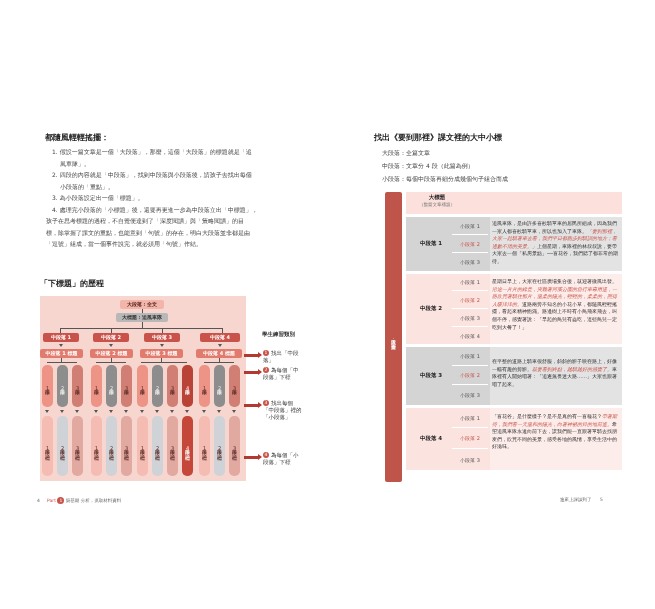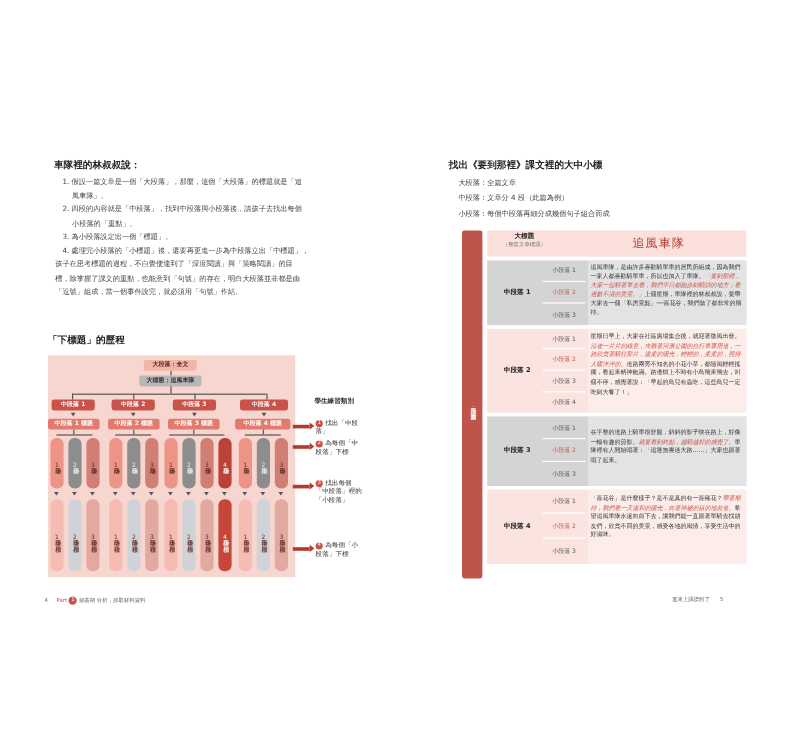--- a/index.html
+++ b/index.html
@@ -64,7 +64,7 @@
 <body>
 
 <div class="page page-left">
-  <div class="heading" style="left:45px; top:132px;">車隊裡的林叔叔說：</div>
+  <div class="heading" style="left:45px; top:132px;">都隨風輕輕搖擺：</div>
   <div class="para" style="left:52px; top:146px;">
     <span class="ln">1. 假設一篇文章是一個「大段落」，那麼，這個「大段落」的標題就是「追</span>
     <span class="ln" style="padding-left:8px;">風車隊」。</span>

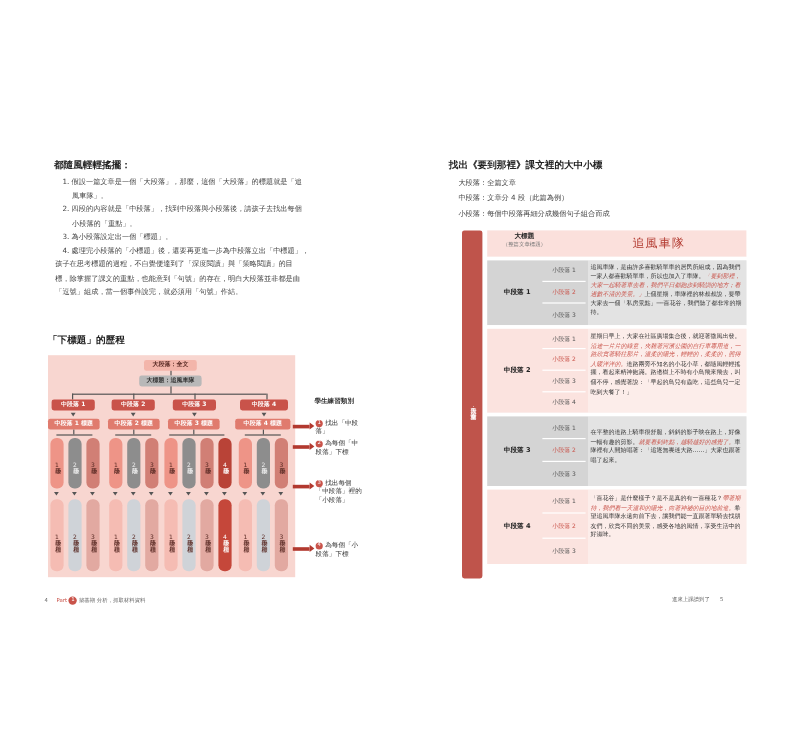--- a/index.html
+++ b/index.html
@@ -191,7 +191,6 @@
       <span>大標題</span>
       <small>（整篇文章標題）</small>
     </div>
-    <div class="title">追風車隊</div>
   </div>
 
   <div class="gap" style="top:22px;"></div>

